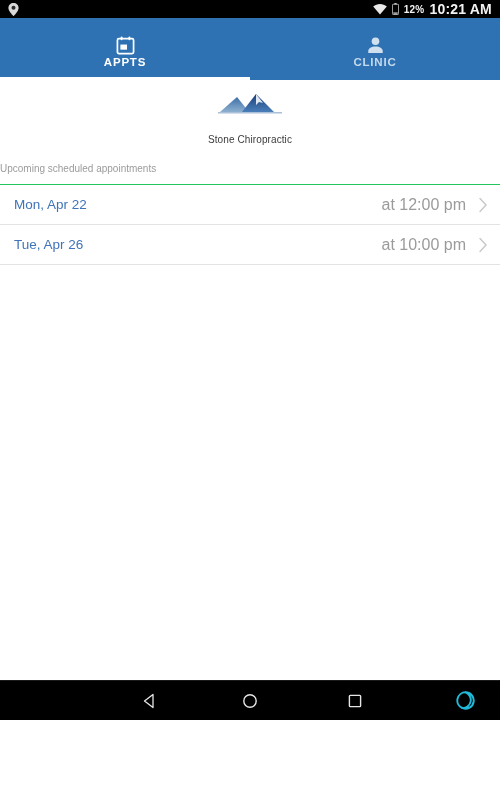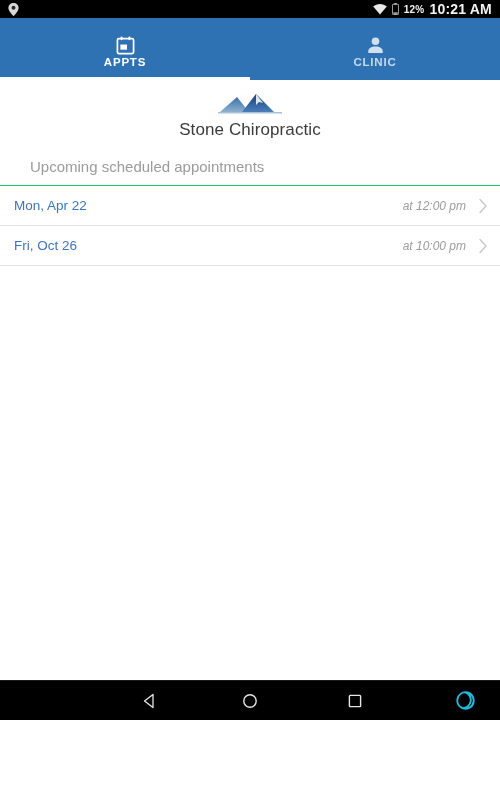--- a/index.html
+++ b/index.html
@@ -85,9 +85,9 @@
     padding-top: 12px;
   }
   .logo-name {
-    font-size: 17px;
+    font-size: 10px;
     color: #3b3b3b;
-    margin-top: 6px;
+    margin-top: 20px;
     letter-spacing: 0.1px;
   }
 

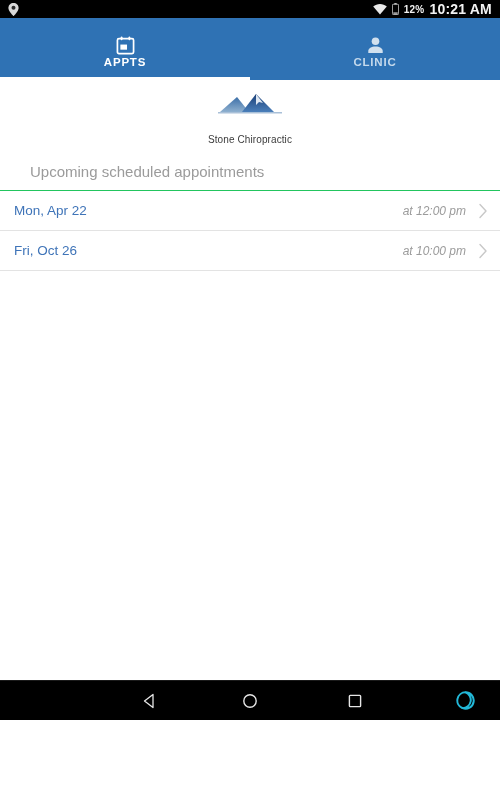--- a/index.html
+++ b/index.html
@@ -92,9 +92,9 @@
   }
 
   .section-label {
-    font-size: 15px;
+    font-size: 10px;
     color: #9b9b9b;
-    padding: 18px 0 10px 30px;
+    padding: 18px 0 10px 0;
   }
 
   .appt-list { border-top: 1px solid #22c55e; }

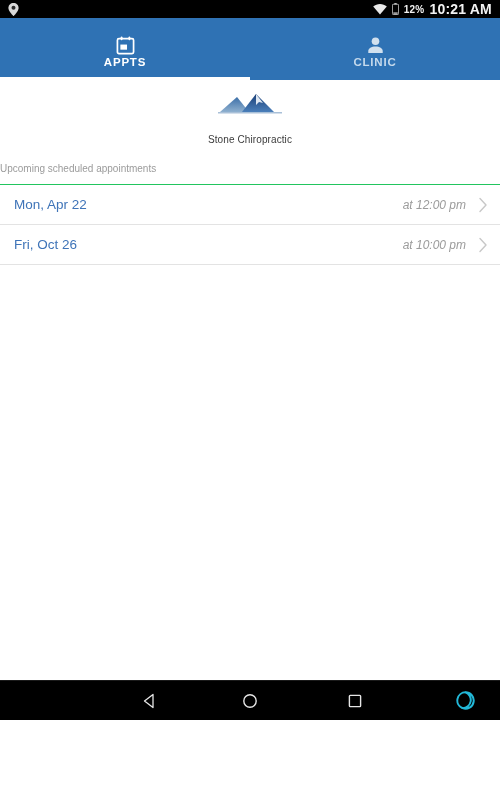--- a/index.html
+++ b/index.html
@@ -113,10 +113,9 @@
   }
   .appt-time {
     margin-left: auto;
-    font-size: 12px;
+    font-size: 16px;
     color: #9b9b9b;
     padding-right: 12px;
-    font-style: italic;
   }
   .chev { width: 10px; height: 16px; flex: 0 0 10px; }
 

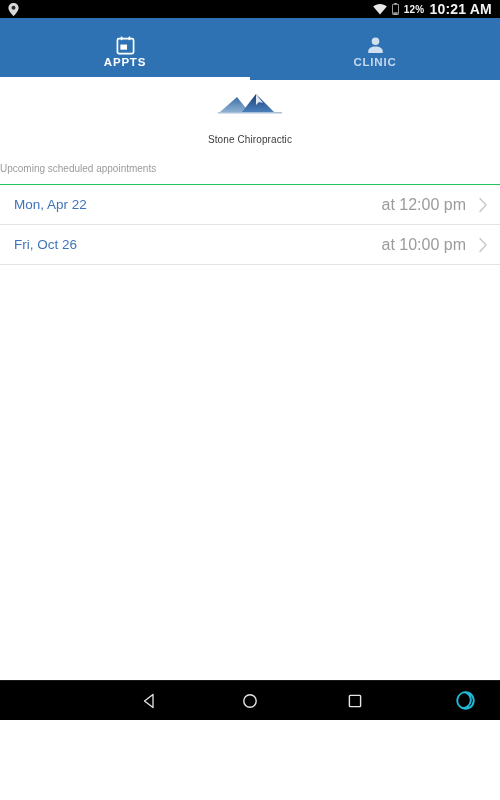--- a/index.html
+++ b/index.html
@@ -242,7 +242,7 @@
       </div>
 
       <div class="appt-row">
-        <span class="appt-date">Fri, Oct 26</span>
+        <span class="appt-date">Tue, Apr 26</span>
         <span class="appt-time">at 10:00 pm</span>
         <span class="chev">
           <svg class="icon-svg" width="10" height="16" viewBox="0 0 10 16">

